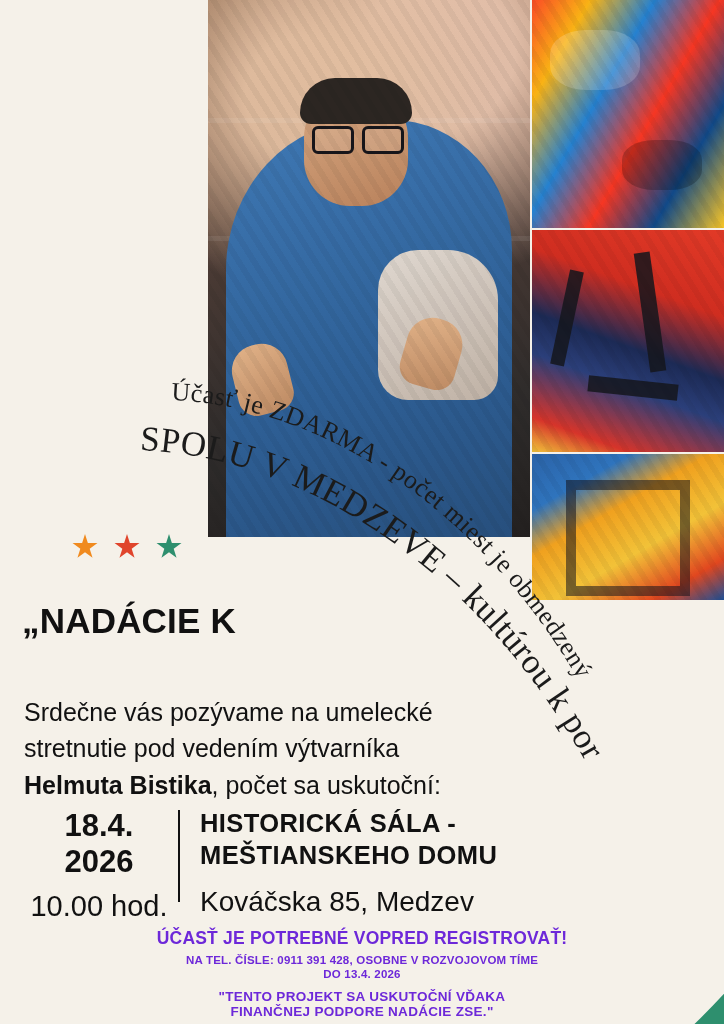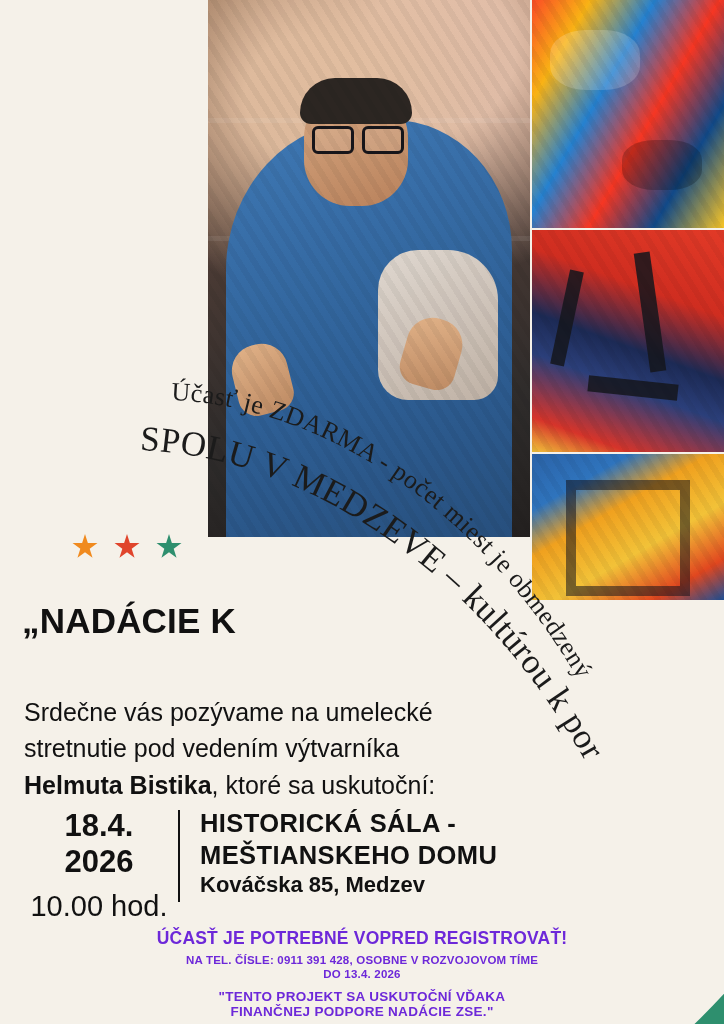--- a/index.html
+++ b/index.html
@@ -389,7 +389,7 @@
     <div>Srdečne vás pozývame na umelecké</div>
     <div>stretnutie pod vedením výtvarníka</div>
     <div>
-      <b>Helmuta Bistika</b><span>, ktoré sa uskutoční:</span>
+      <b>Helmuta Bistika</b><span>, počet sa uskutoční:</span>
     </div>
   </div>
 

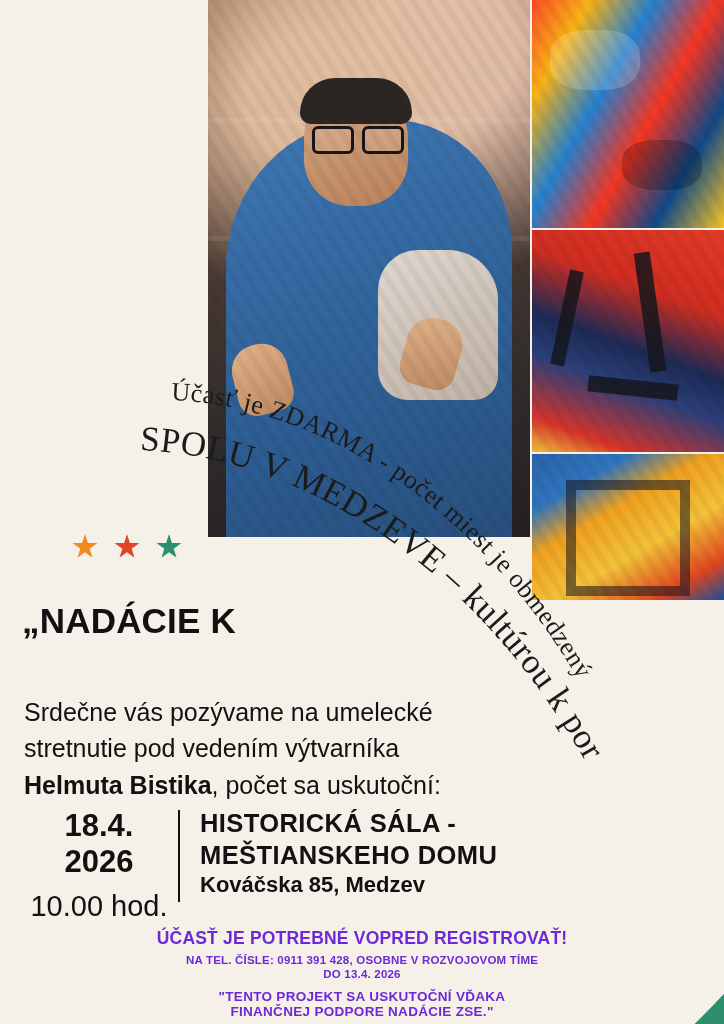--- a/index.html
+++ b/index.html
@@ -281,8 +281,8 @@
     line-height: 1.25;
   }
   .venue-col .v2 {
-    font-size: 22px;
-    font-weight: bold;
+    font-size: 28px;
+    margin-top: 14px;
   }
 
   

